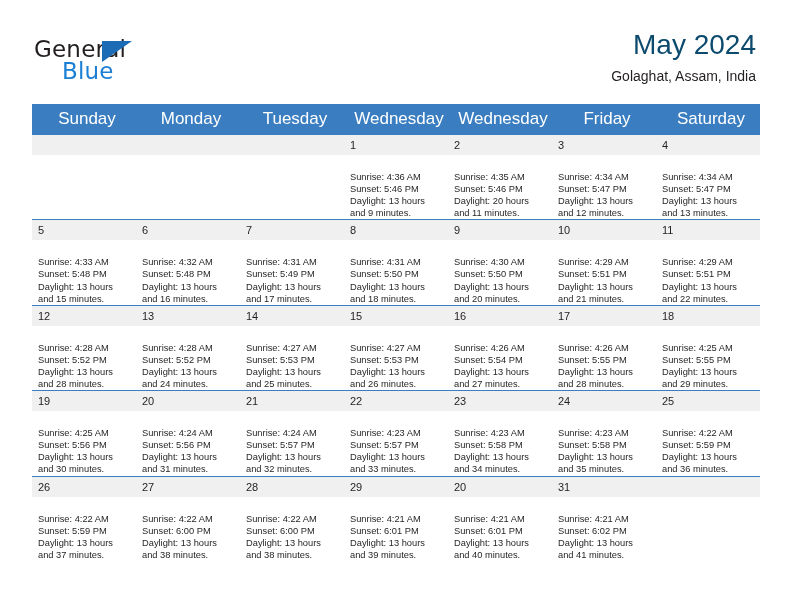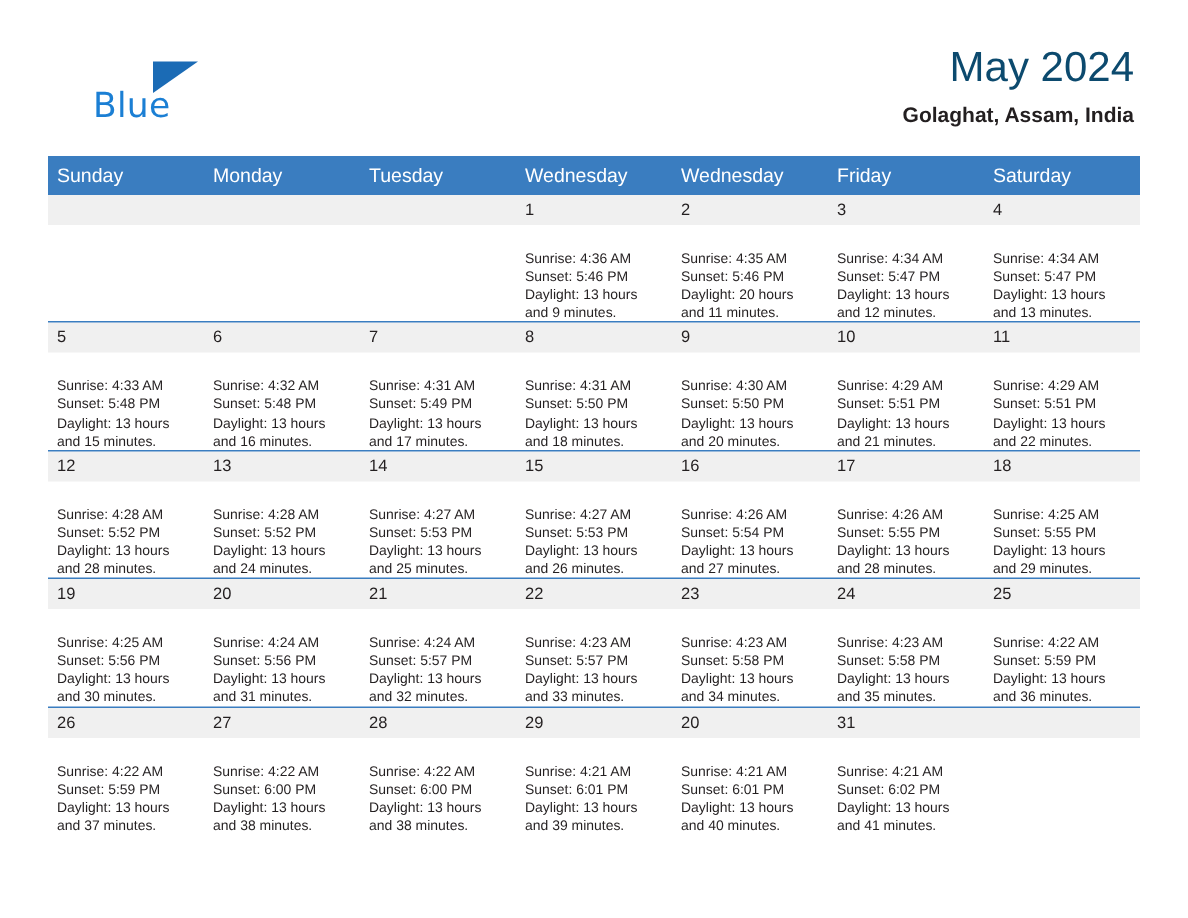--- a/index.html
+++ b/index.html
@@ -144,6 +144,7 @@
   <div class="top">
 
     <div class="logo">
+      <span class="logo-general">General</span>
       <span class="logo-tri"></span>
       <span class="logo-blue">Blue</span>
     </div>

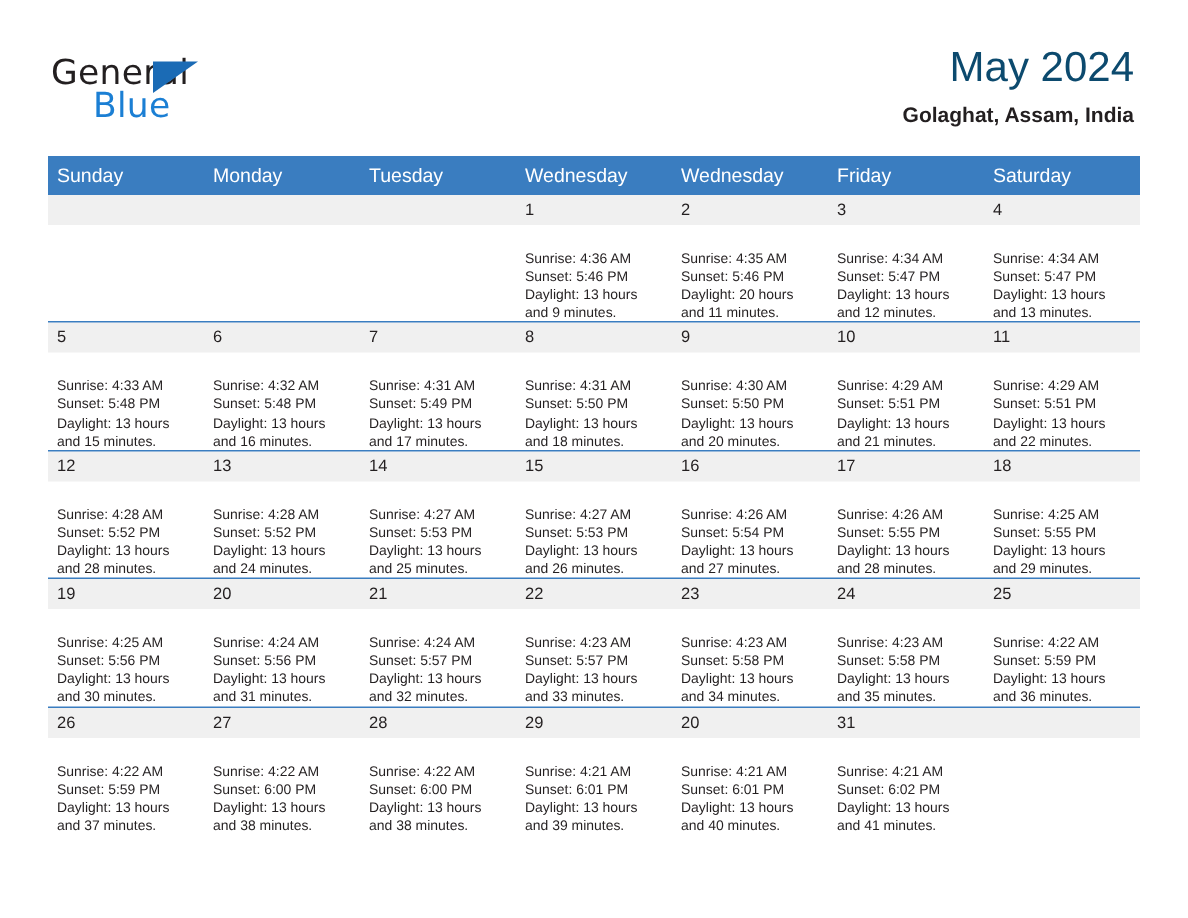--- a/index.html
+++ b/index.html
@@ -80,7 +80,7 @@
   .cal-subtitle {
     margin-top: 6px;
     font-size: 14px;
-    font-weight: 700;
+    font-weight: 400;
     color: #231f20;
     line-height: 17px;
   }

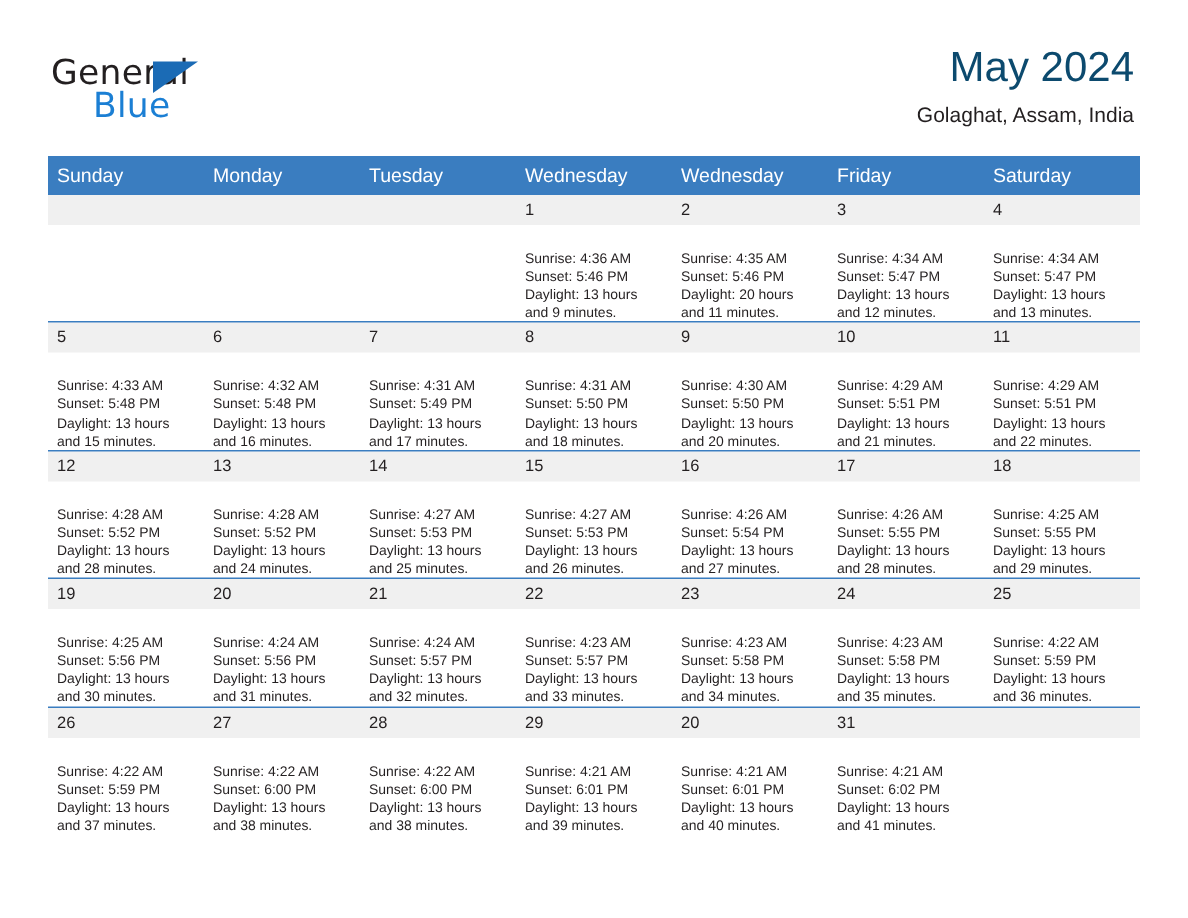--- a/index.html
+++ b/index.html
@@ -97,9 +97,9 @@
   .calendar th {
     background: #3a7dc0;
     color: #ffffff;
-    font-size: 13px;
+    font-size: 17px;
     font-weight: normal;
-    text-align: left;
+    text-align: center;
     padding: 5px 0 5px 6px;
     height: 11px;
     border: none;

